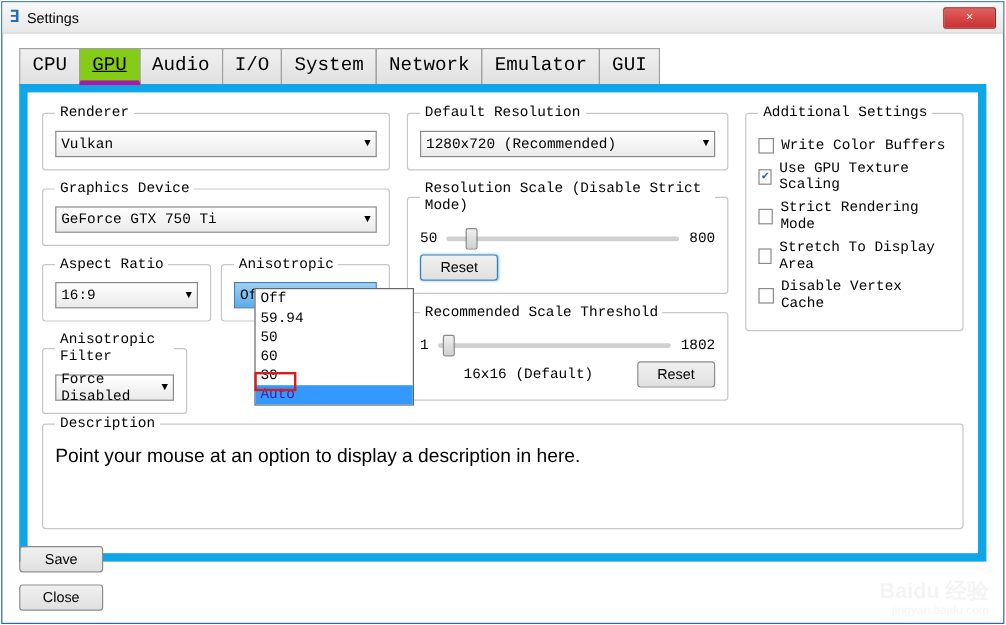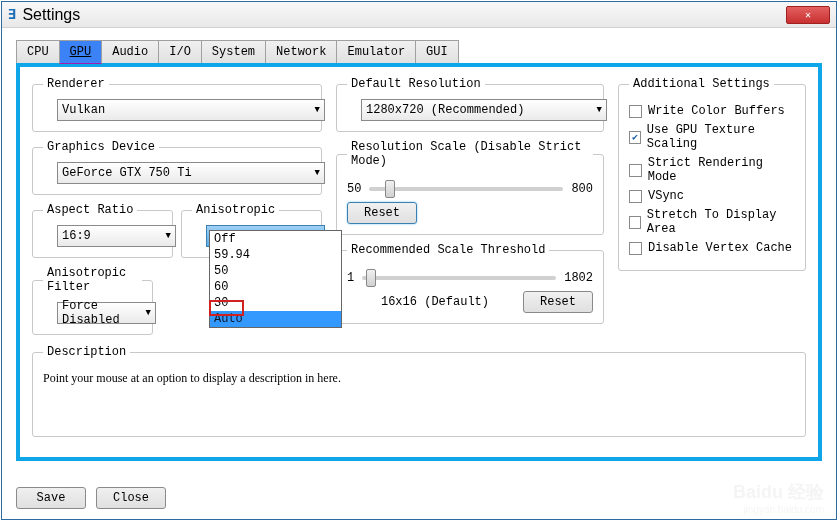--- a/index.html
+++ b/index.html
@@ -7,7 +7,7 @@
 .window { border: 1px solid #2c6aa0; width: 836px; height: 519px; margin: 1px; background: #fff; position: relative; }
 .titlebar { height: 26px; background: linear-gradient(to bottom, #f8f8f8, #e8e8e8); border-bottom: 1px solid #d0d0d0; display: flex; align-items: center; padding: 0 6px; }
 .titlebar-icon { color: #1e6fb8; font-size: 14px; font-weight: bold; margin-right: 6px; }
-.titlebar-title { font-family: "Segoe UI", Arial, sans-serif; font-size: 16px; flex: 1; }
+.titlebar-title { font-family: "Segoe UI", Arial, sans-serif; font-size: 12px; flex: 1; }
 .close-btn { width: 44px; height: 18px; background: linear-gradient(to bottom, #e46060, #c83030); border: 1px solid #a02020; border-radius: 2px; color: #fff; display: flex; align-items: center; justify-content: center; font-size: 10px; cursor: pointer; }
 .content { padding: 12px 14px 0 14px; }
 .tabs { display: flex; margin-bottom: -1px; }

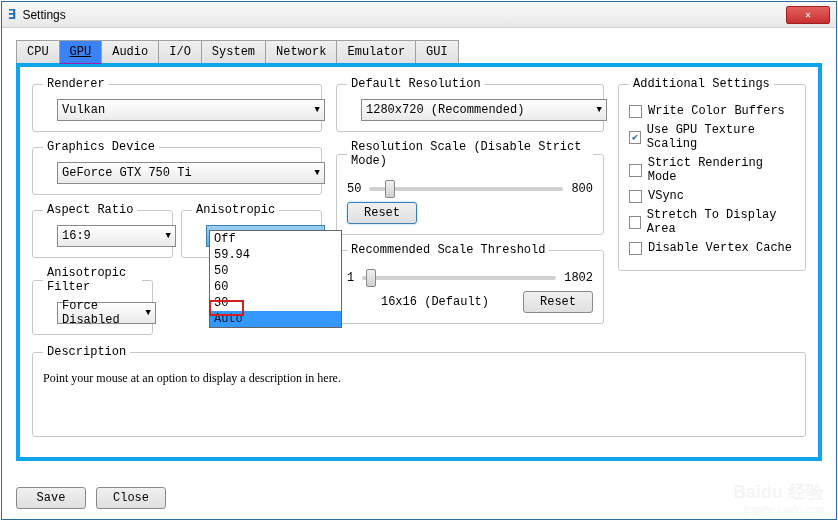--- a/index.html
+++ b/index.html
@@ -11,7 +11,7 @@
 .close-btn { width: 44px; height: 18px; background: linear-gradient(to bottom, #e46060, #c83030); border: 1px solid #a02020; border-radius: 2px; color: #fff; display: flex; align-items: center; justify-content: center; font-size: 10px; cursor: pointer; }
 .content { padding: 12px 14px 0 14px; }
 .tabs { display: flex; margin-bottom: -1px; }
-.tab { padding: 4px 10px; border: 1px solid #a0a0a0; background: linear-gradient(to bottom, #f0f0f0, #e0e0e0); border-bottom: none; font-family: "Courier New", monospace; font-size: 12px; cursor: pointer; margin-right: -1px; position: relative; }
+.tab { padding: 4px 10px; border: 1px solid #a0a0a0; background: linear-gradient(to bottom, #f0f0f0, #e0e0e0); border-bottom: none; font-family: "Courier New", monospace; font-size: 16px; cursor: pointer; margin-right: -1px; position: relative; }
 .tab.active { background: #3b82f6; z-index: 2; border-bottom: 1px solid #a21caf; text-decoration: underline; }
 .tab-content { border: 4px solid #0ea5e9; padding: 10px 12px; height: 398px; position: relative; }
 .row { display: flex; gap: 14px; }

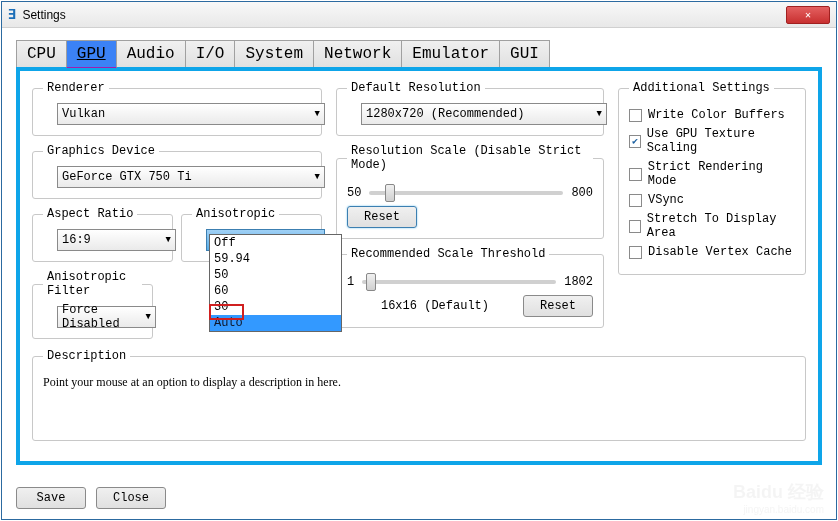--- a/index.html
+++ b/index.html
@@ -12,7 +12,7 @@
 .content { padding: 12px 14px 0 14px; }
 .tabs { display: flex; margin-bottom: -1px; }
 .tab { padding: 4px 10px; border: 1px solid #a0a0a0; background: linear-gradient(to bottom, #f0f0f0, #e0e0e0); border-bottom: none; font-family: "Courier New", monospace; font-size: 16px; cursor: pointer; margin-right: -1px; position: relative; }
-.tab.active { background: #3b82f6; z-index: 2; border-bottom: 1px solid #a21caf; text-decoration: underline; }
+.tab.active { background: #84cc16; z-index: 2; border-bottom: 4px solid #a21caf; text-decoration: underline; }
 .tab-content { border: 4px solid #0ea5e9; padding: 10px 12px; height: 398px; position: relative; }
 .row { display: flex; gap: 14px; }
 .col-left { width: 290px; }

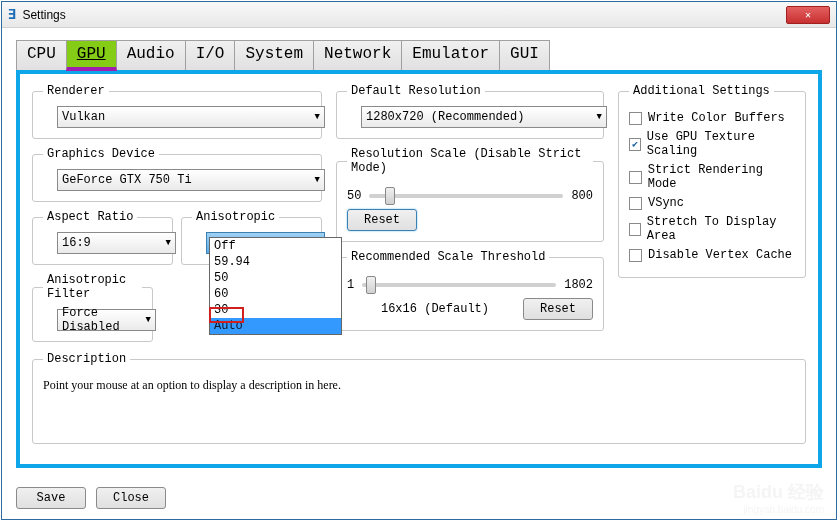--- a/index.html
+++ b/index.html
@@ -13,7 +13,7 @@
 .tabs { display: flex; margin-bottom: -1px; }
 .tab { padding: 4px 10px; border: 1px solid #a0a0a0; background: linear-gradient(to bottom, #f0f0f0, #e0e0e0); border-bottom: none; font-family: "Courier New", monospace; font-size: 16px; cursor: pointer; margin-right: -1px; position: relative; }
 .tab.active { background: #84cc16; z-index: 2; border-bottom: 4px solid #a21caf; text-decoration: underline; }
-.tab-content { border: 4px solid #0ea5e9; padding: 10px 12px; height: 398px; position: relative; }
+.tab-content { border: 7px solid #0ea5e9; padding: 10px 12px; height: 398px; position: relative; }
 .row { display: flex; gap: 14px; }
 .col-left { width: 290px; }
 .col-mid { width: 268px; }

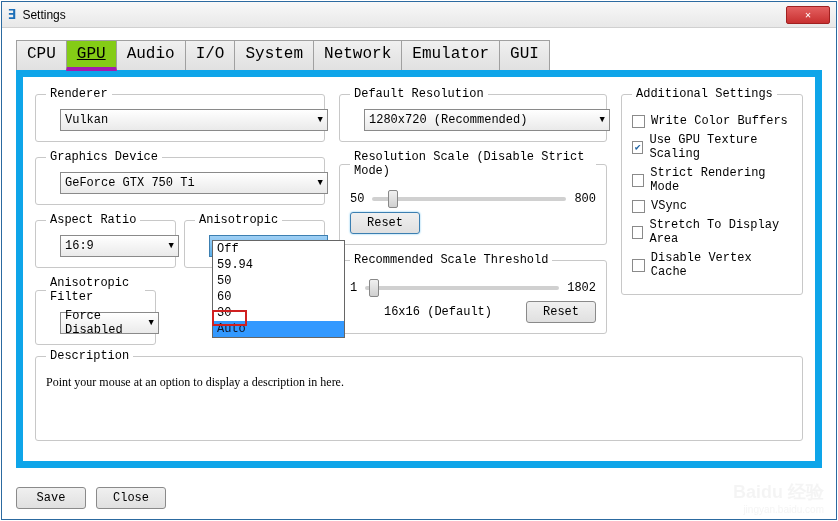--- a/index.html
+++ b/index.html
@@ -20,7 +20,7 @@
 .col-right { flex: 1; }
 fieldset { border: 1px solid #c8c8c8; border-radius: 3px; padding: 8px 10px 10px 10px; margin-bottom: 8px; }
 legend { font-family: "Courier New", monospace; font-size: 12px; padding: 0 4px; }
-.combo { width: 100%; height: 22px; border: 1px solid #8a8a8a; background: linear-gradient(to bottom, #fff, #eaeaea); font-family: "Courier New", monospace; font-size: 12px; padding: 2px 4px; display: flex; align-items: center; justify-content: space-between; cursor: pointer; margin-left: 14px; }
+.combo { width: 100%; height: 22px; border: 1px solid #8a8a8a; background: linear-gradient(to bottom, #fff, #eaeaea); font-family: "Courier New", monospace; font-size: 12px; padding: 2px 4px; display: flex; align-items: center; justify-content: space-between; cursor: pointer; }
 .combo.open { background: linear-gradient(to bottom, #9fd0f5, #5aaee8); border: 1px solid #3c7fb1; color: #000; }
 .combo .arrow { font-size: 9px; }
 .two-col { display: flex; gap: 8px; }

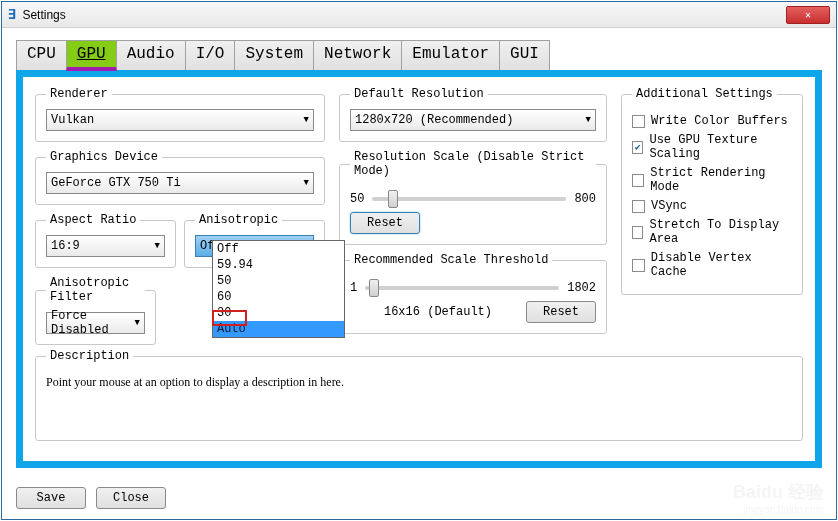--- a/index.html
+++ b/index.html
@@ -171,10 +171,6 @@
                 </div>
                 <div class="checkbox-row">
                   <div class="cb"></div>
-                  <span>VSync</span>
-                </div>
-                <div class="checkbox-row">
-                  <div class="cb"></div>
                   <span>Stretch To Display Area</span>
                 </div>
                 <div class="checkbox-row">

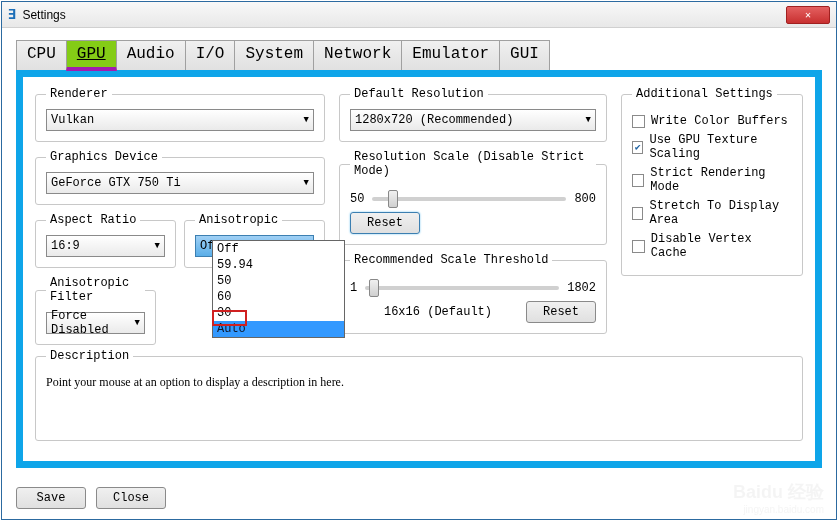--- a/index.html
+++ b/index.html
@@ -29,7 +29,7 @@
 .slider-row span { font-family: "Courier New", monospace; font-size: 12px; }
 .slider-track { flex: 1; height: 4px; background: #d0d0d0; border-radius: 2px; position: relative; }
 .slider-thumb { position: absolute; width: 10px; height: 18px; background: linear-gradient(to bottom, #f0f0f0, #d0d0d0); border: 1px solid #888; border-radius: 2px; top: -7px; }
-.btn { height: 22px; padding: 0 16px; border: 1px solid #8a8a8a; background: linear-gradient(to bottom, #f0f0f0, #e0e0e0); font-family: Liberation Mono, monospace; font-size: 12px; border-radius: 3px; cursor: pointer; display: inline-flex; align-items: center; justify-content: center; }
+.btn { height: 22px; padding: 0 16px; border: 1px solid #8a8a8a; background: linear-gradient(to bottom, #f0f0f0, #e0e0e0); font-family: Liberation Sans, sans-serif; font-size: 12px; border-radius: 3px; cursor: pointer; display: inline-flex; align-items: center; justify-content: center; }
 .btn.highlight { border: 1px solid #3c7fb1; box-shadow: 0 0 2px #6ac0f0; }
 .slider-footer { display: flex; align-items: center; justify-content: space-between; margin-top: 4px; }
 .checkbox-row { display: flex; align-items: center; gap: 6px; margin: 5px 0; font-family: "Courier New", monospace; font-size: 12px; }

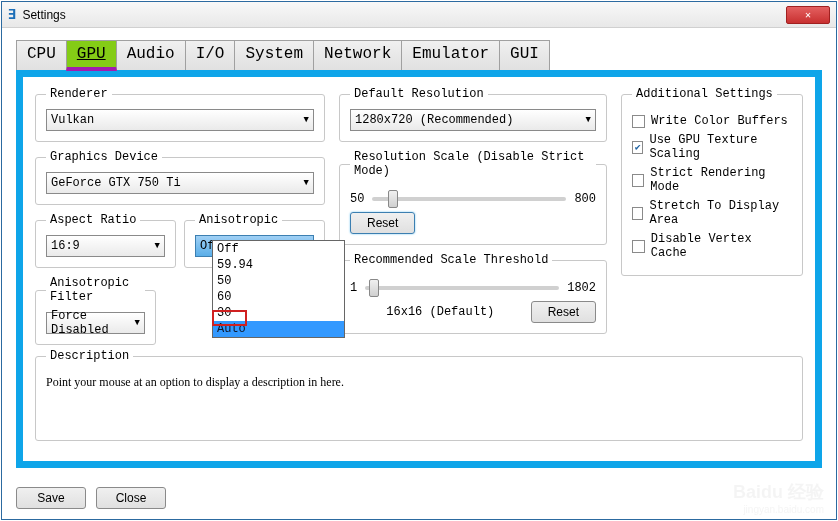--- a/index.html
+++ b/index.html
@@ -36,7 +36,7 @@
 .cb { width: 13px; height: 13px; border: 1px solid #8a8a8a; background: #fff; display: flex; align-items: center; justify-content: center; font-size: 10px; color: #1a5fa0; cursor: pointer; }
 .dropdown-list { position: absolute; left: 189px; top: 163px; width: 133px; border: 1px solid #666; background: #fff; z-index: 10; }
 .dropdown-item { padding: 1px 4px; font-family: "Courier New", monospace; font-size: 12px; cursor: pointer; }
-.dropdown-item.highlighted { background: #3399ff; color: #0f172a; }
+.dropdown-item.highlighted { background: #3399ff; color: #4c1d95; }
 .redbox { position: absolute; left: 189px; top: 233px; width: 35px; height: 16px; border: 2px solid #d02020; z-index: 11; pointer-events: none; }
 .description-box { position: absolute; bottom: 12px; left: 12px; right: 12px; }
 .description-box p { font-family: Liberation Serif, serif; font-size: 12px; margin-top: 4px; }

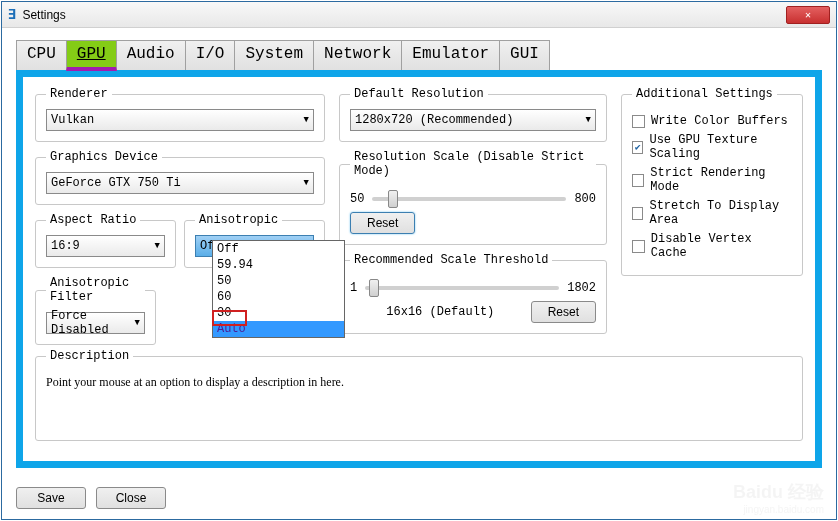--- a/index.html
+++ b/index.html
@@ -39,7 +39,7 @@
 .dropdown-item.highlighted { background: #3399ff; color: #4c1d95; }
 .redbox { position: absolute; left: 189px; top: 233px; width: 35px; height: 16px; border: 2px solid #d02020; z-index: 11; pointer-events: none; }
 .description-box { position: absolute; bottom: 12px; left: 12px; right: 12px; }
-.description-box p { font-family: Liberation Serif, serif; font-size: 12px; margin-top: 4px; }
+.description-box p { font-family: Liberation Sans, sans-serif; font-size: 16px; margin-top: 4px; }
 .footer { position: absolute; bottom: 10px; left: 14px; display: flex; gap: 10px; }
 .footer .btn { width: 70px; }
 .watermark { position: absolute; right: 12px; bottom: 4px; color: #eee; font-family: Arial, sans-serif; font-size: 18px; font-weight: bold; opacity: 0.6; pointer-events: none; }

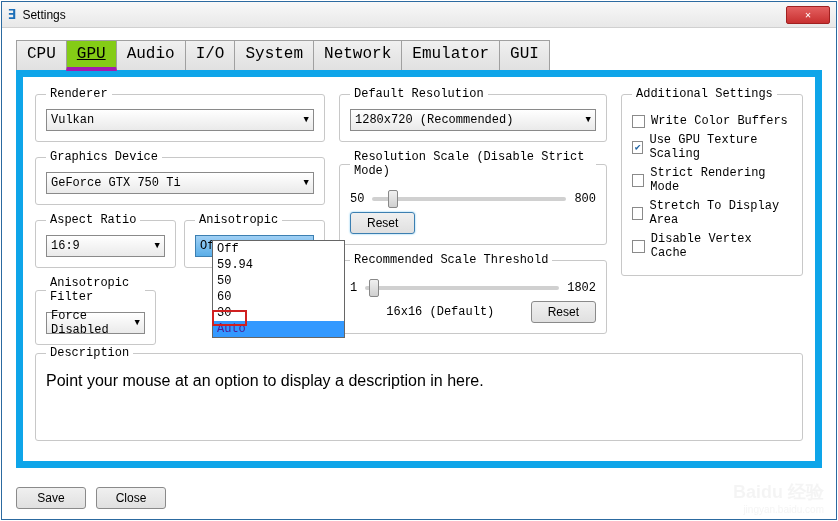--- a/index.html
+++ b/index.html
@@ -40,7 +40,7 @@
 .redbox { position: absolute; left: 189px; top: 233px; width: 35px; height: 16px; border: 2px solid #d02020; z-index: 11; pointer-events: none; }
 .description-box { position: absolute; bottom: 12px; left: 12px; right: 12px; }
 .description-box p { font-family: Liberation Sans, sans-serif; font-size: 16px; margin-top: 4px; }
-.footer { position: absolute; bottom: 10px; left: 14px; display: flex; gap: 10px; }
+.footer { position: absolute; bottom: 10px; left: 14px; display: flex; gap: 10px; flex-direction: column; }
 .footer .btn { width: 70px; }
 .watermark { position: absolute; right: 12px; bottom: 4px; color: #eee; font-family: Arial, sans-serif; font-size: 18px; font-weight: bold; opacity: 0.6; pointer-events: none; }
 .watermark small { display: block; font-size: 10px; font-weight: normal; text-align: right; }

